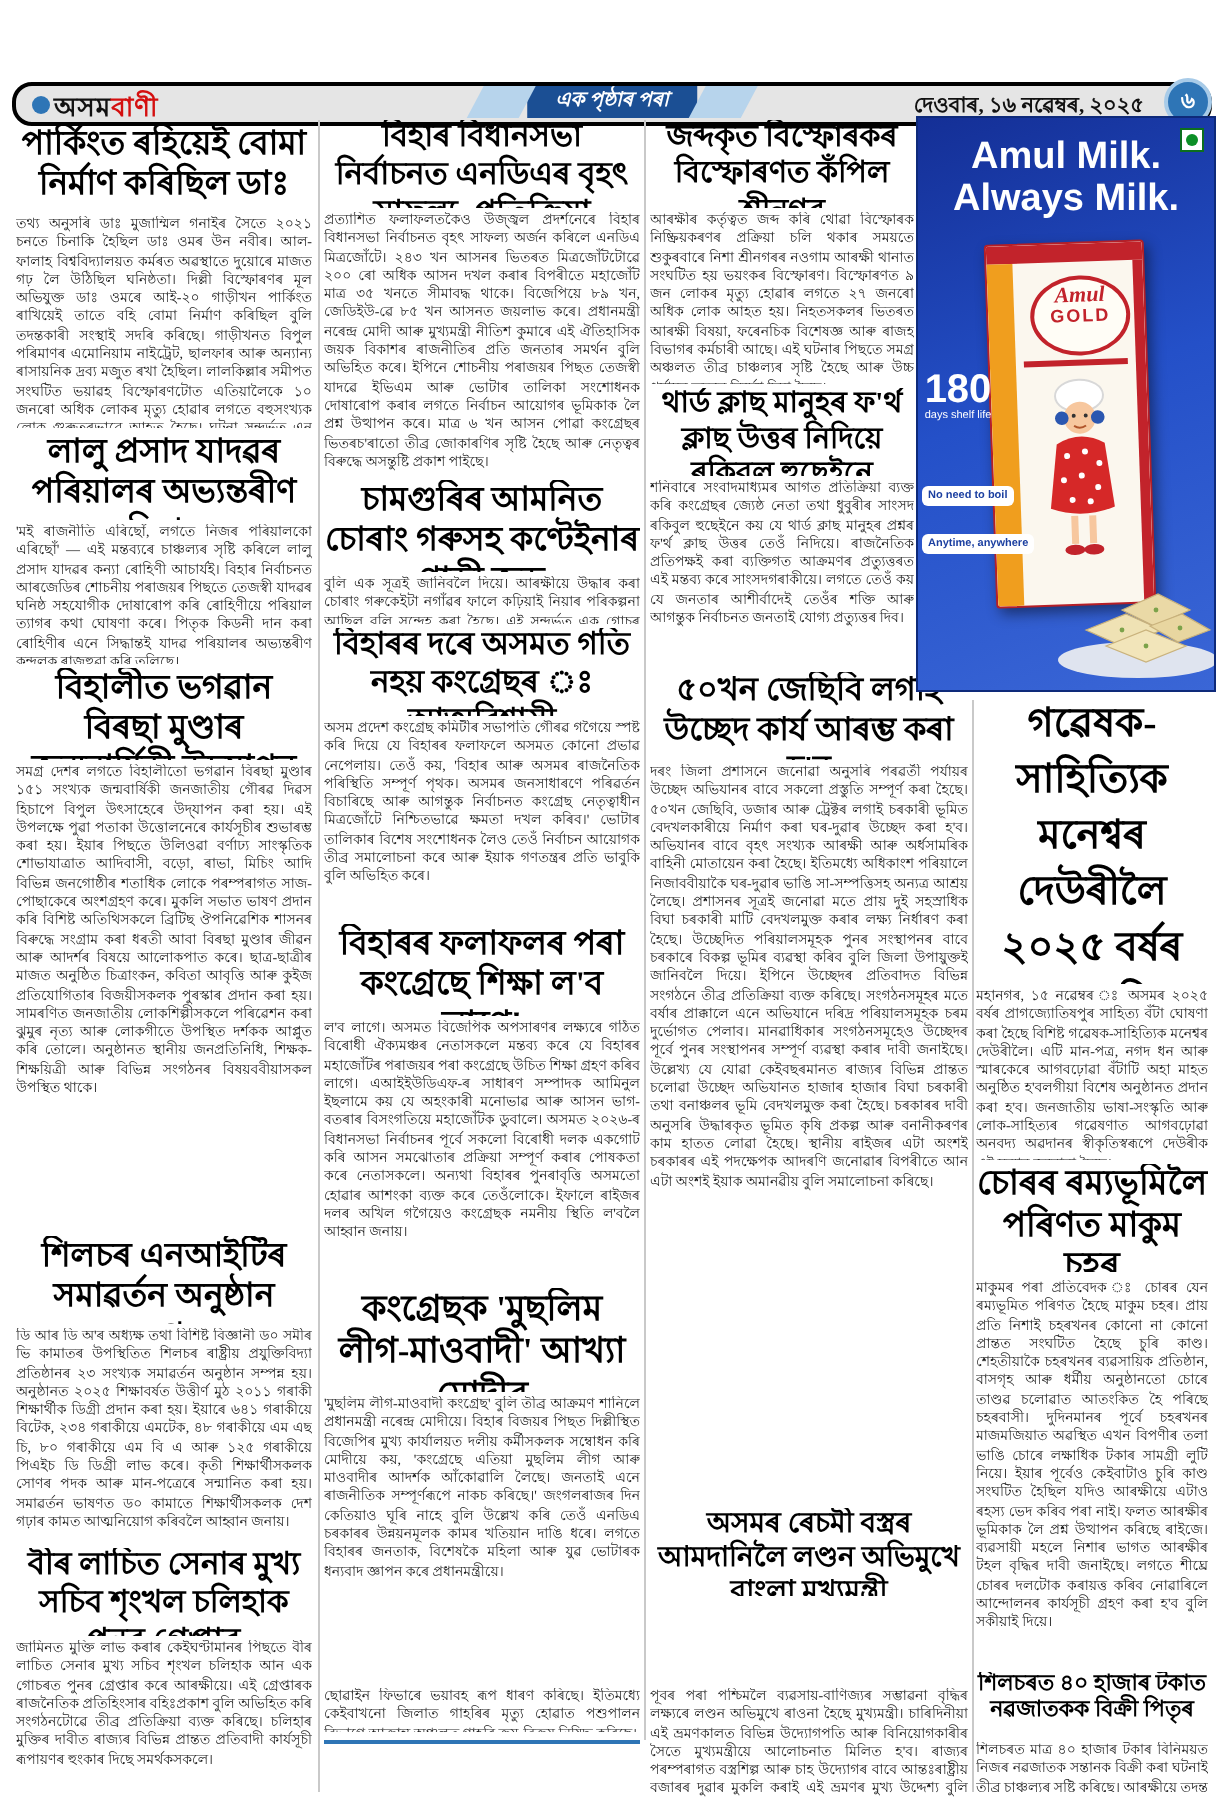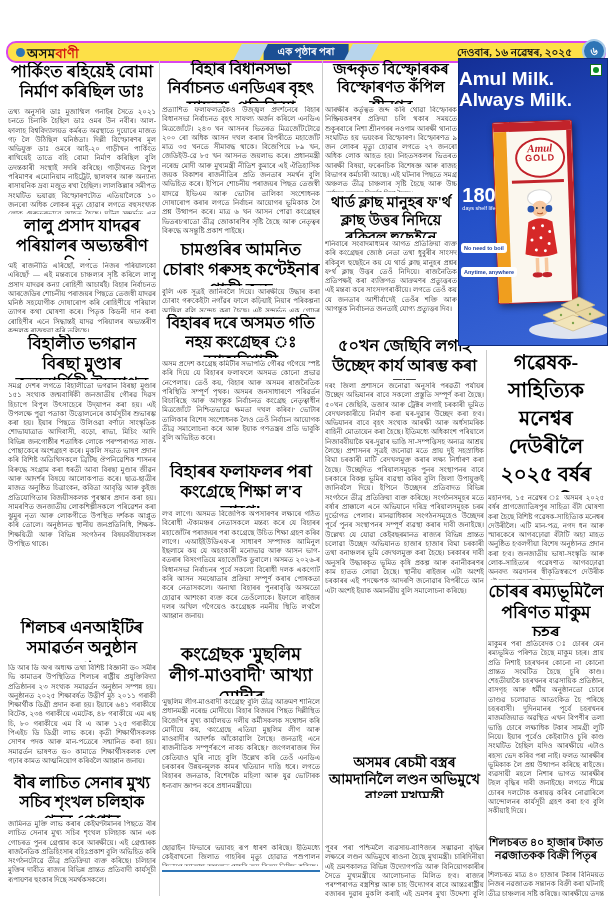--- a/index.html
+++ b/index.html
@@ -7,7 +7,7 @@
         font-family:"Liberation Serif",serif;color:#111;overflow:hidden;}
   .abs{position:absolute;}
   
-  .masthead{left:6px;top:41px;width:596px;height:18px;border:2px solid #d946ef;border-radius:10px;background:#fde047;}
+  .masthead{left:6px;top:41px;width:596px;height:18px;border:2px solid #000000;border-radius:10px;background:#e5e5e5;}
   .logo{position:absolute;left:8px;top:1px;font-size:13px;font-weight:bold;letter-spacing:.5px;white-space:nowrap;}
   .logo .ic{display:inline-block;width:9px;height:9px;border-radius:50%;background:#2e75b6;margin-right:2px;vertical-align:1px;}
   .logo .red{color:#d40f0f;}

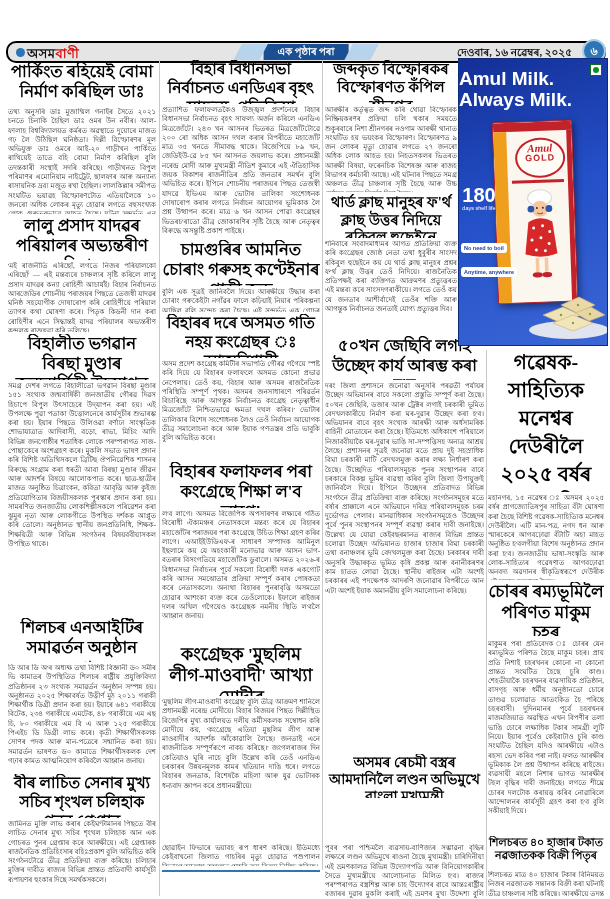--- a/index.html
+++ b/index.html
@@ -11,7 +11,7 @@
   .logo{position:absolute;left:8px;top:1px;font-size:13px;font-weight:bold;letter-spacing:.5px;white-space:nowrap;}
   .logo .ic{display:inline-block;width:9px;height:9px;border-radius:50%;background:#2e75b6;margin-right:2px;vertical-align:1px;}
   .logo .red{color:#d40f0f;}
-  .ribbon{position:absolute;left:50%;top:-1px;transform:translateX(-50%);height:22px;white-space:nowrap;}
+  .ribbon{position:absolute;left:50%;top:-1px;transform:translateX(-50%);height:22px;white-space:nowrap;font-style:italic;}
   .ribbon .side{display:inline-block;width:26px;height:16px;background:#b7d4ec;transform:skewX(-28deg);vertical-align:middle;}
   .ribbon .mid{display:inline-block;height:16px;line-height:16px;background:#1b4f94;color:#fff;
                font-size:10px;font-weight:bold;padding:0 14px;vertical-align:middle;}

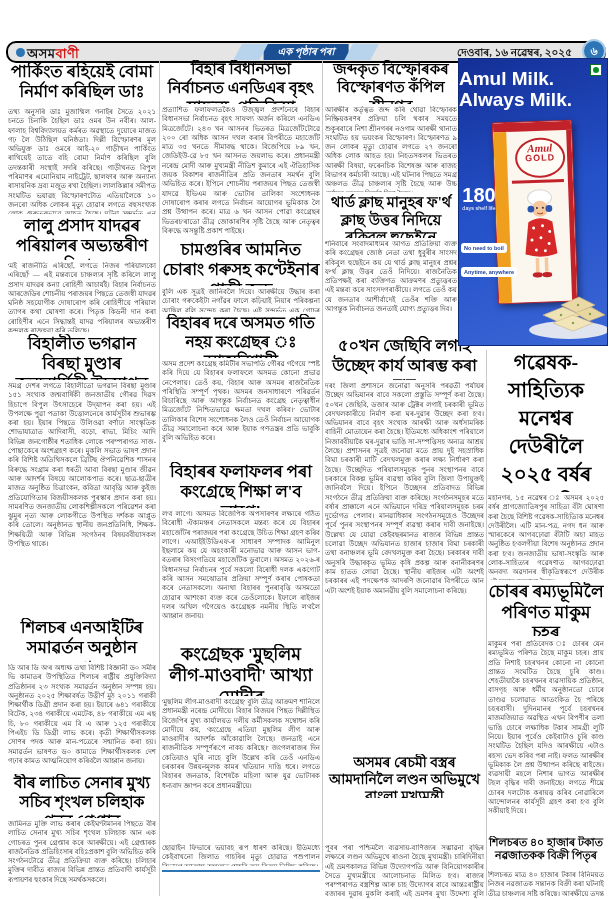--- a/index.html
+++ b/index.html
@@ -67,7 +67,7 @@
   
   .ad{left:458px;top:58px;width:148px;height:286px;background:linear-gradient(160deg,#142f96 0%,#2450c8 48%,#3a66d6 100%);
       border:1px solid #0e2a7a;overflow:hidden;font-family:"Liberation Sans",sans-serif;}
-  .ad-headline{color:#fff;font-weight:bold;font-size:19px;line-height:1.12;margin-top:9px;}
+  .ad-headline{color:#fff;font-weight:bold;font-size:19px;text-align:center;line-height:1.12;margin-top:9px;}
   .veg{position:absolute;top:5px;right:5px;width:10px;height:10px;background:#fff;border:1px solid #0c6e1e;}
   .veg i{position:absolute;left:2px;top:2px;width:6px;height:6px;border-radius:50%;background:#0c8f26;display:block;}
   .carton{position:absolute;left:36px;top:62px;width:78px;height:180px;transform:rotate(-2deg);

